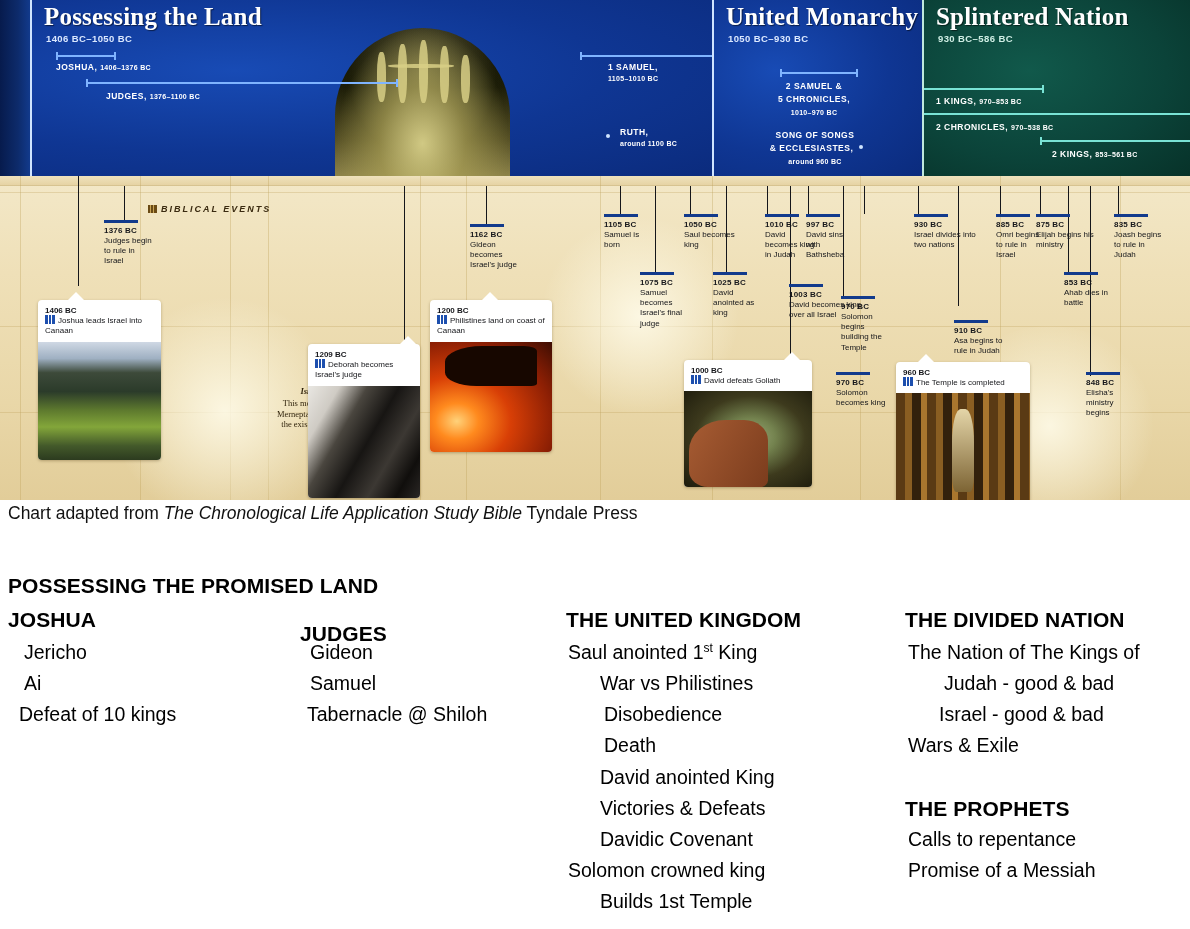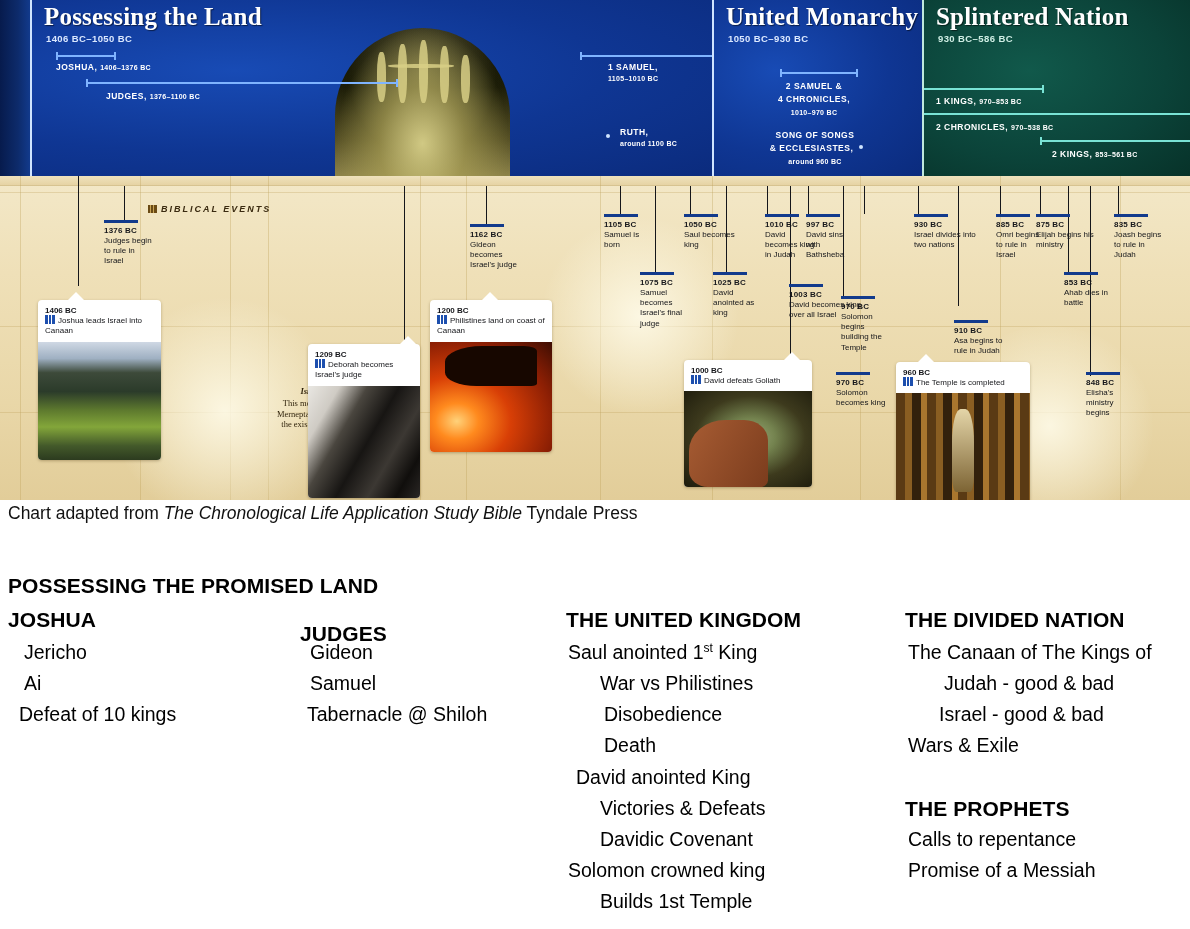--- a/index.html
+++ b/index.html
@@ -206,7 +206,7 @@
       <div class="rng" style="left:68px; top:72px; width:78px;"></div>
       <div class="bk ctr" style="left:22px; top:80px; width:160px; line-height:1.5;">
         <span>2 SAMUEL &amp;</span><br>
-        <span>4 CHRONICLES,</span><br>
+        <span>5 CHRONICLES,</span><br>
         <span class="sm">1010–970 BC</span>
       </div>
 

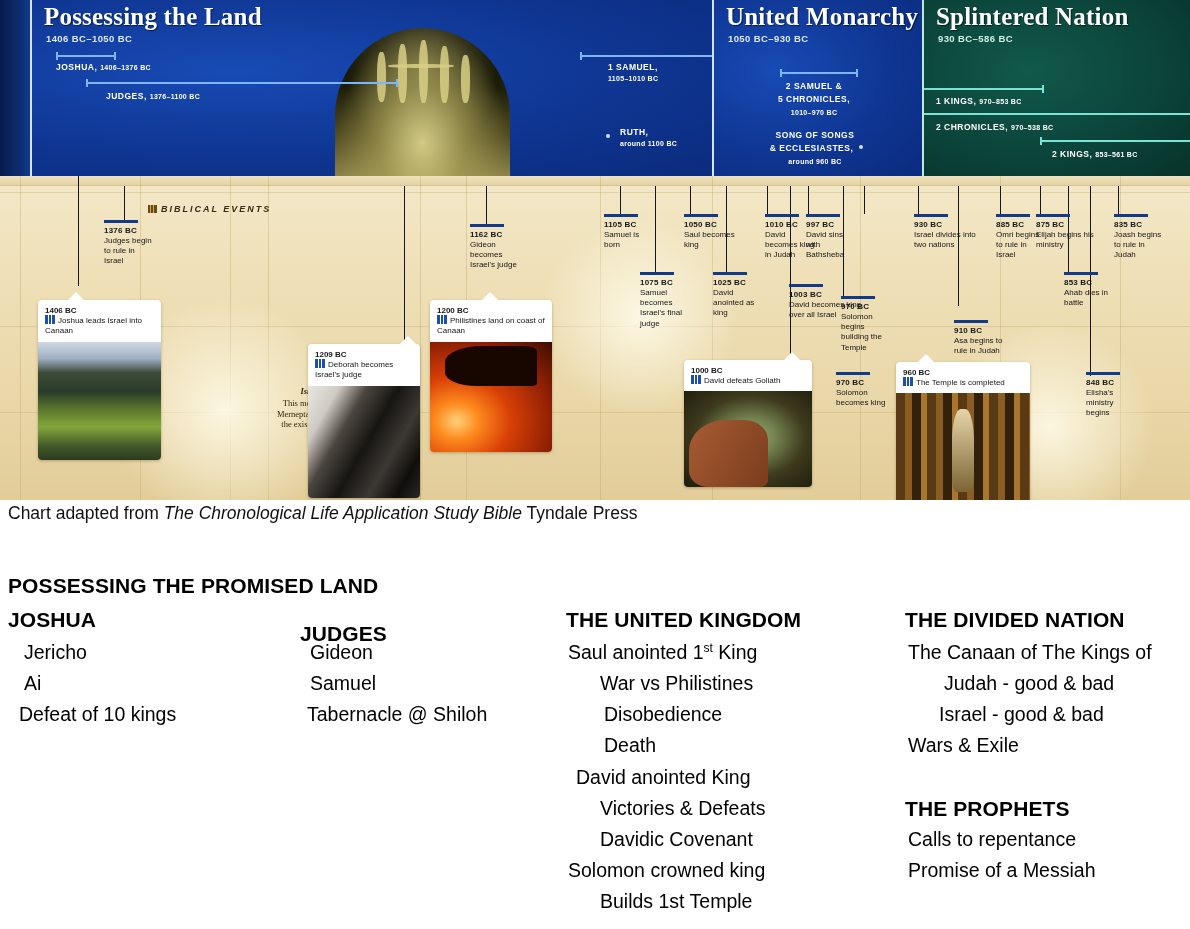--- a/index.html
+++ b/index.html
@@ -484,7 +484,7 @@
   <div class="li" style="left:600px; top:330px;">Builds 1st Temple</div>
 
   <div class="sec-title col4" style="top:48px;">THE DIVIDED NATION</div>
-  <div class="li" style="left:908px; top:81px;">The Canaan of The Kings of</div>
+  <div class="li" style="left:908px; top:81px;">The Nation of The Kings of</div>
   <div class="li" style="left:944px; top:112px;">Judah  -   good &amp; bad</div>
   <div class="li" style="left:939px; top:143px;">Israel  -   good &amp; bad</div>
   <div class="li" style="left:908px; top:174px;">Wars &amp; Exile</div>

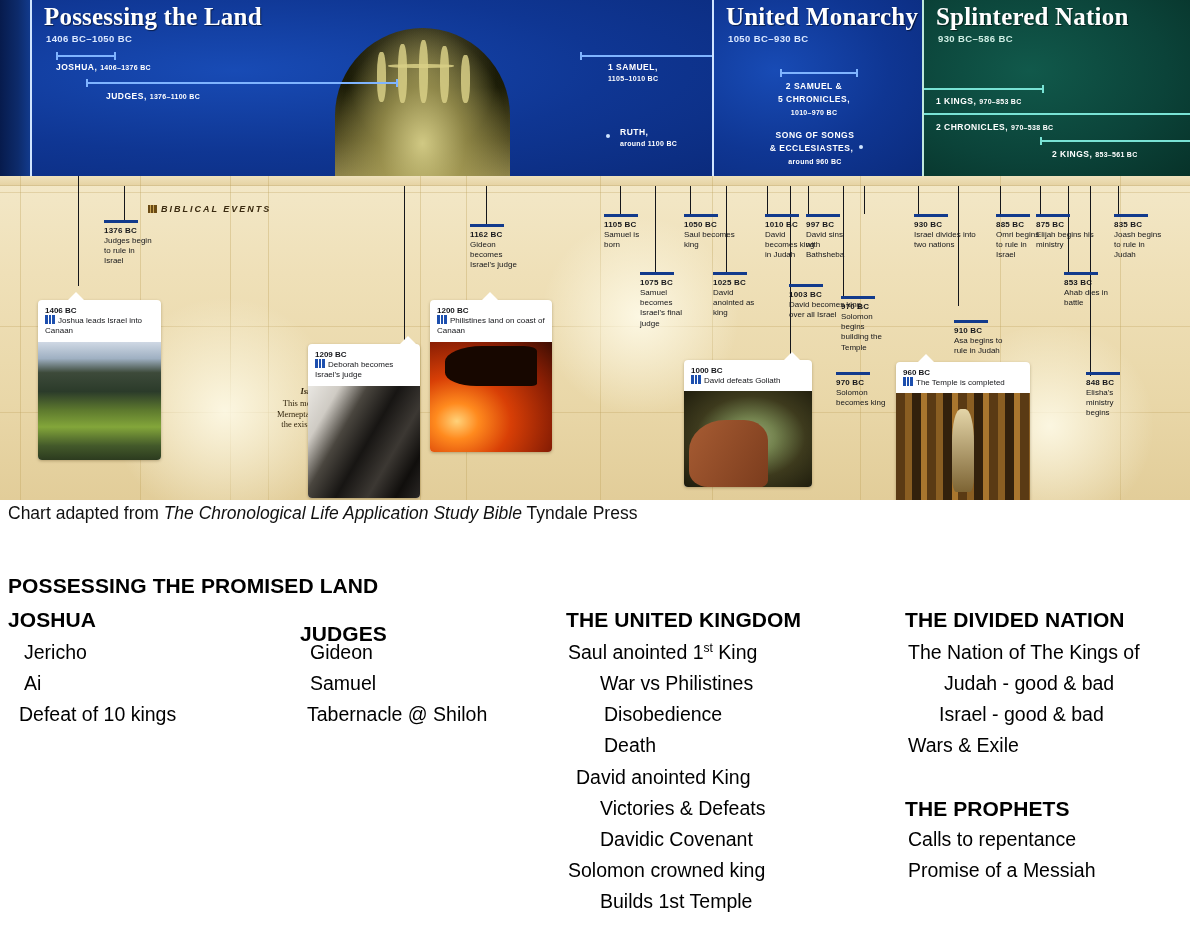--- a/index.html
+++ b/index.html
@@ -477,7 +477,7 @@
   <div class="li" style="left:600px; top:112px;">War vs  Philistines</div>
   <div class="li" style="left:604px; top:143px;">Disobedience</div>
   <div class="li" style="left:604px; top:174px;">Death</div>
-  <div class="li" style="left:576px; top:206px;">David anointed King</div>
+  <div class="li" style="left:600px; top:206px;">David anointed King</div>
   <div class="li" style="left:600px; top:237px;">Victories &amp; Defeats</div>
   <div class="li" style="left:600px; top:268px;">Davidic Covenant</div>
   <div class="li" style="left:568px; top:299px;">Solomon crowned king</div>

